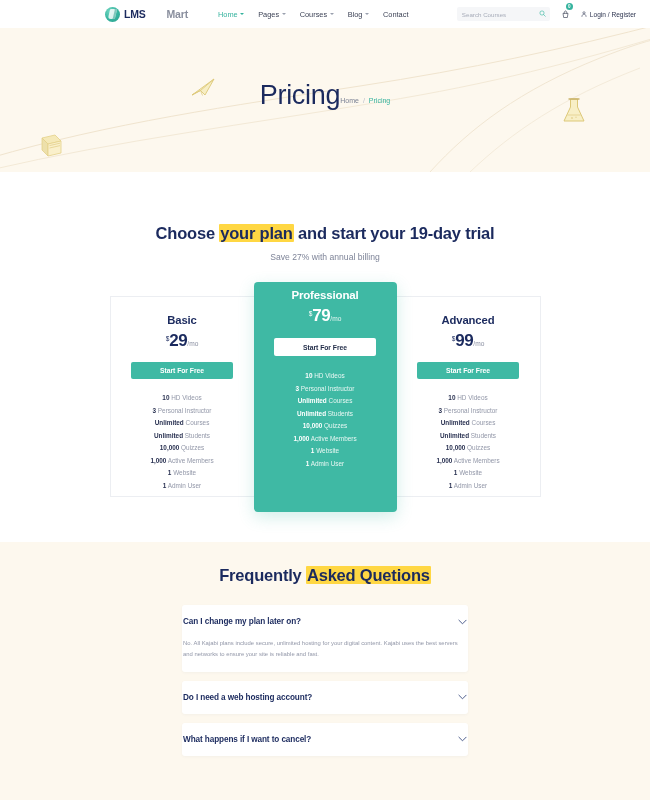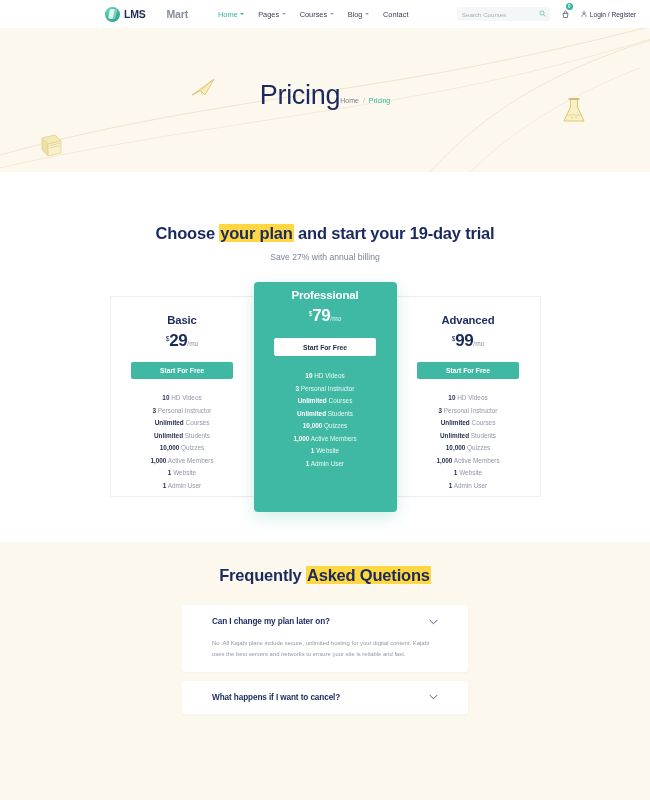--- a/index.html
+++ b/index.html
@@ -330,7 +330,7 @@
     background: #ffffff;
     border-radius: 3px;
     margin-bottom: 9px;
-    padding: 0 30px;
+    padding: 0 1px;
     box-shadow: 0 1px 3px rgba(27,42,94,.04);
   }
   .acc-head {

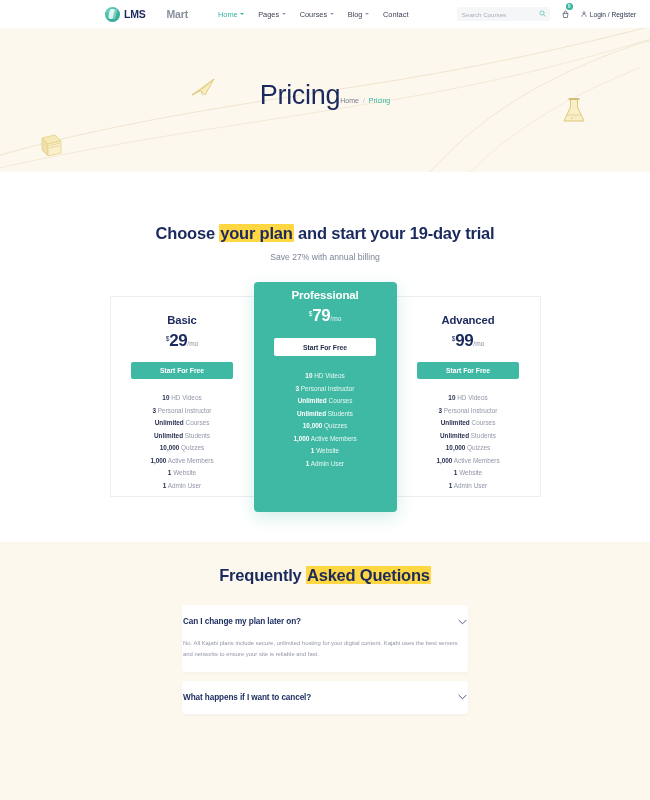--- a/index.html
+++ b/index.html
@@ -531,6 +531,15 @@
       <div class="acc-body">No. All Kajabi plans include secure, unlimited hosting for your digital content. Kajabi uses the best servers and networks to ensure your site is reliable and fast.</div>
     </div>
 
+    <div class="acc-item collapsed">
+      <div class="acc-head">
+        <span class="acc-q">Do I need a web hosting account?</span>
+        <svg class="chev" width="9" height="6" viewBox="0 0 12 8">
+          <path d="M1.2 1.6 L6 6.4 L10.8 1.6" fill="none" stroke="#4a5a8a" stroke-width="1.3" stroke-linecap="round" stroke-linejoin="round"></path>
+        </svg>
+      </div>
+
+    </div>
 
     <div class="acc-item collapsed">
       <div class="acc-head">

